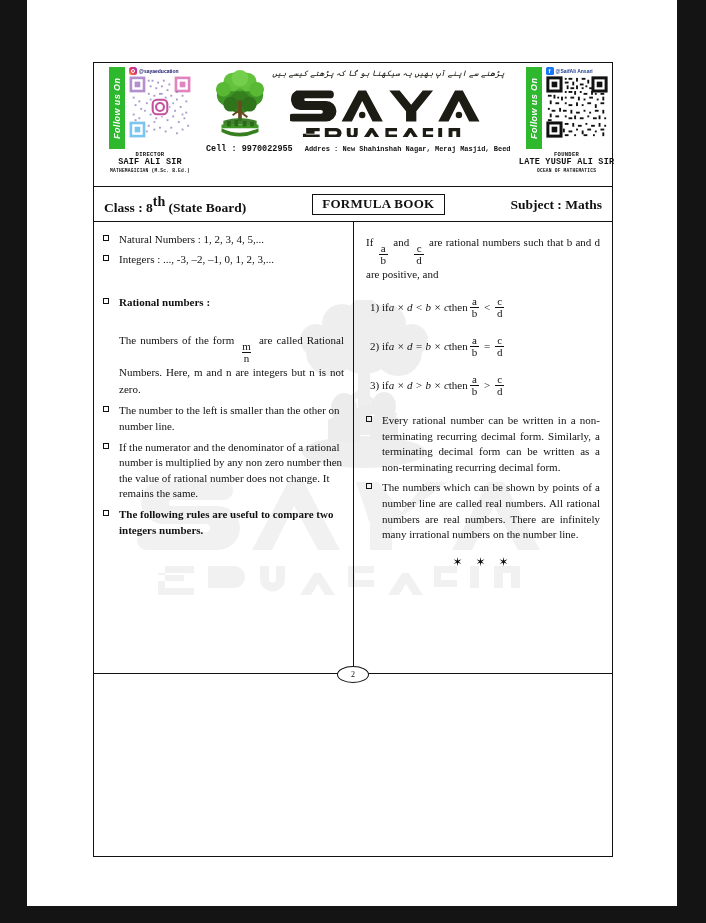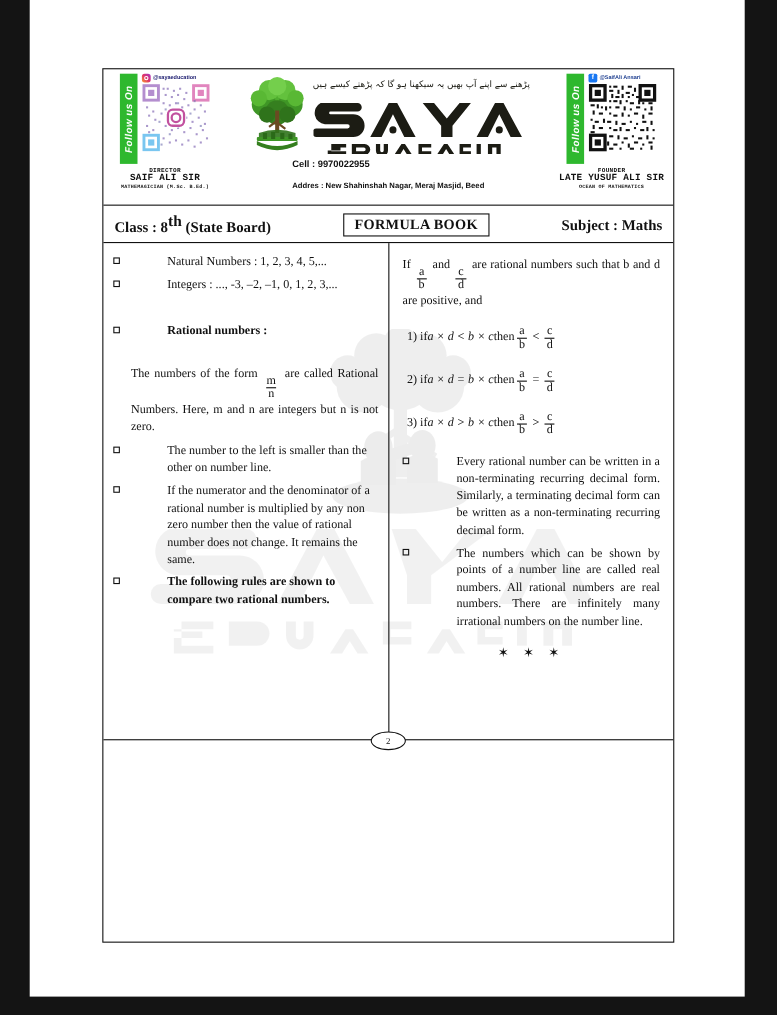--- a/index.html
+++ b/index.html
@@ -74,7 +74,7 @@
     flex:1;display:flex;flex-direction:column;align-items:center;
     padding-top:6px;position:relative;
   }
-  .logo-row{display:flex;align-items:center;justify-content:center;gap:4px;width:100%;}
+  .logo-row{display:flex;justify-content:center;gap:4px;width:100%;font-style:italic;}
   .tree-logo{width:56px;height:74px;flex:0 0 56px;}
   .brand-block{display:flex;flex-direction:column;align-items:center;}
   .urdu{

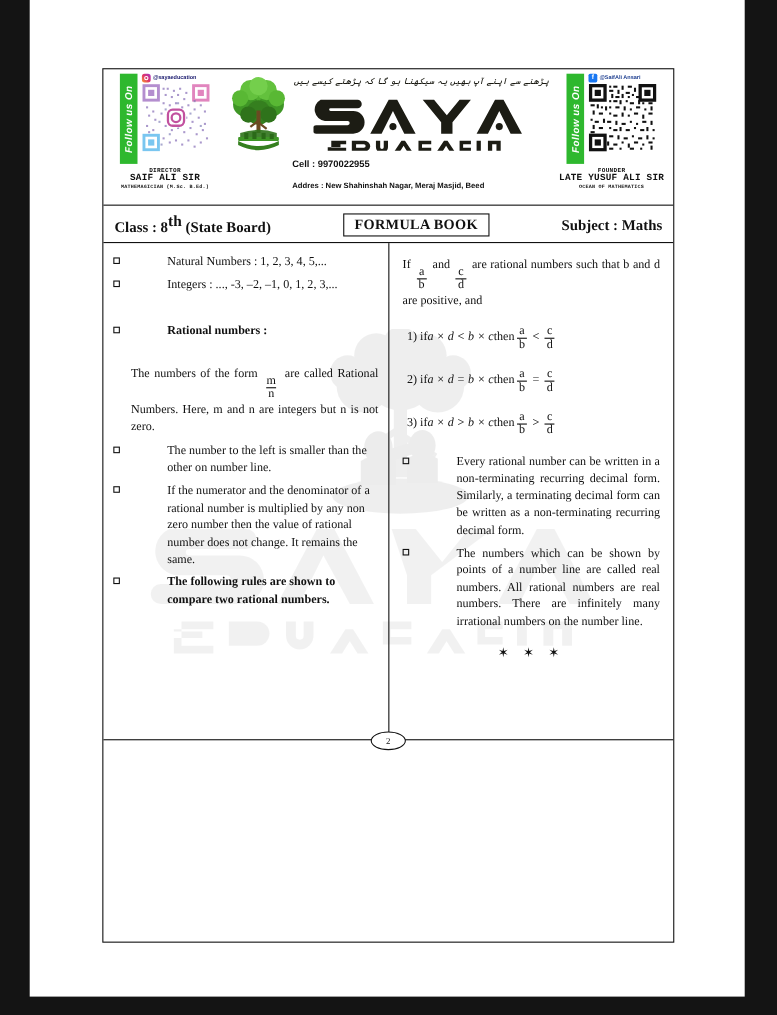--- a/index.html
+++ b/index.html
@@ -83,9 +83,8 @@
   }
   .saya-svg{width:196px;height:58px;display:block;}
   .contact-row{
-    display:flex;gap:12px;margin-top:1px;
-    font-family:Liberation Sans, sans-serif;
-    flex-direction:column;
+    display:flex;align-items:center;gap:12px;margin-top:1px;
+    font-family:Liberation Mono, monospace;
   }
   .cell-txt{font-size:8.5px;font-weight:bold;color:#111;white-space:nowrap;}
   .addr-txt{font-size:7px;font-weight:bold;color:#111;white-space:nowrap;}

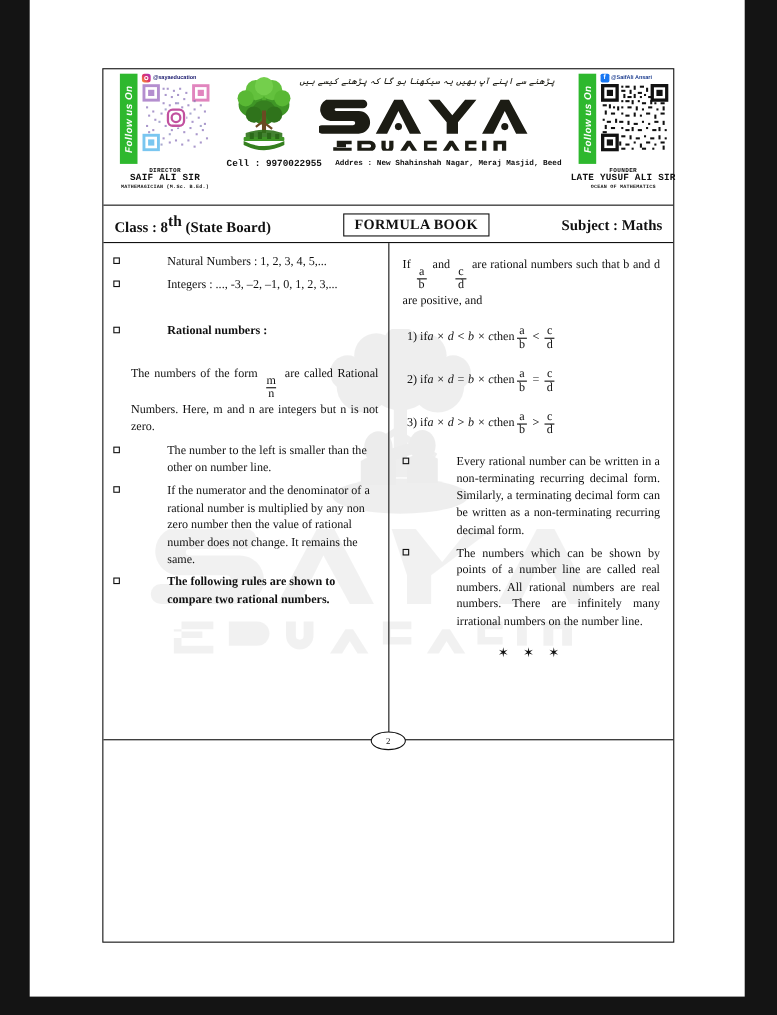--- a/index.html
+++ b/index.html
@@ -120,7 +120,7 @@
   .bullet i{
     display:block;width:6px;height:6px;border:1.5px solid #111;box-sizing:border-box;
   }
-  .itxt{font-size:11px;line-height:1.42;color:#111;flex:1;margin-left:33px;}
+  .itxt{font-size:11px;line-height:1.42;color:#111;flex:1;}
   .itxt.bold{font-weight:bold;}
   .para{font-size:11px;line-height:1.5;color:#111;margin:6px 0 0 16px;}
   .para.just{text-align:justify;}

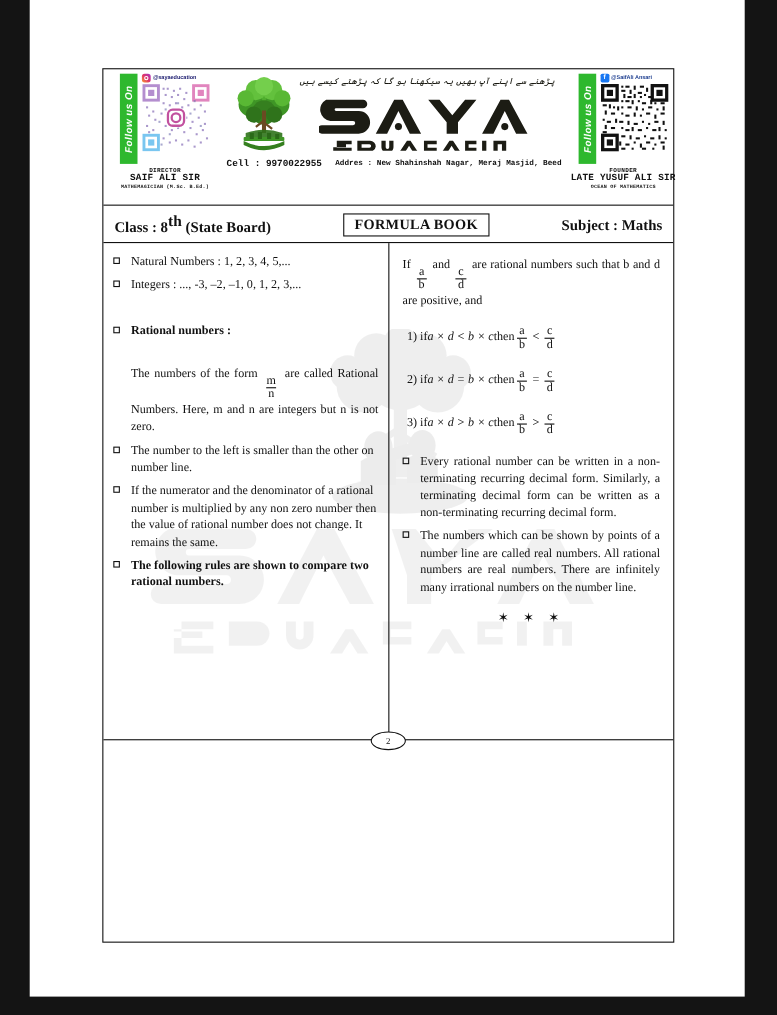--- a/index.html
+++ b/index.html
@@ -539,7 +539,7 @@
           <span class="bullet">
               <i></i>
             </span>
-          <span class="itxt bold">The following rules are shown to compare two rational numbers.</span>
+          <span class="itxt bold">The following rules are useful to compare two integers numbers.</span>
         </div>
       </div>
 

